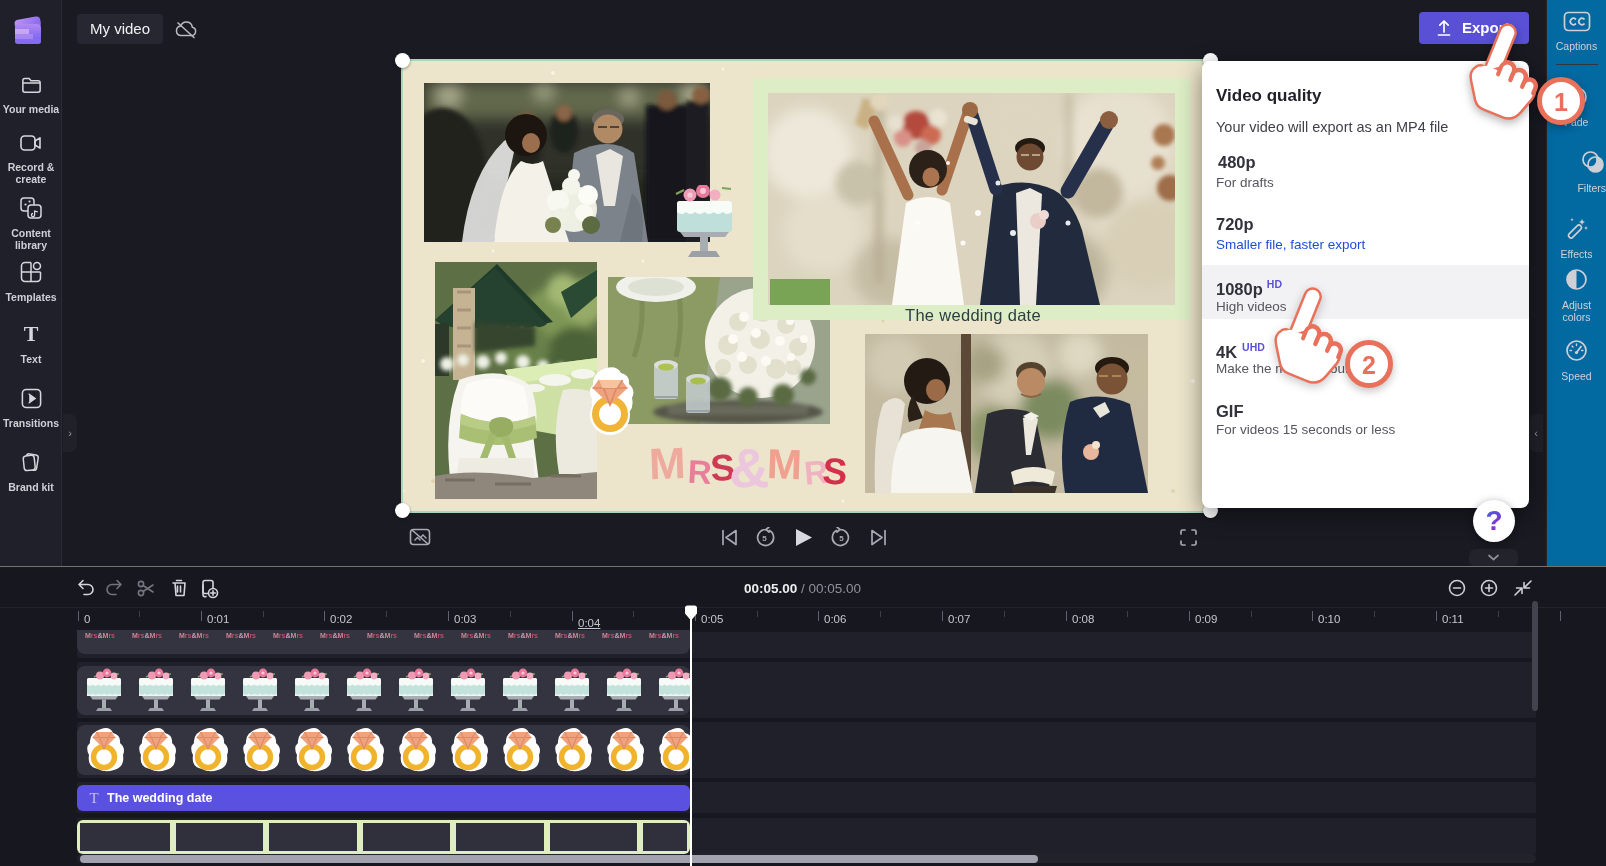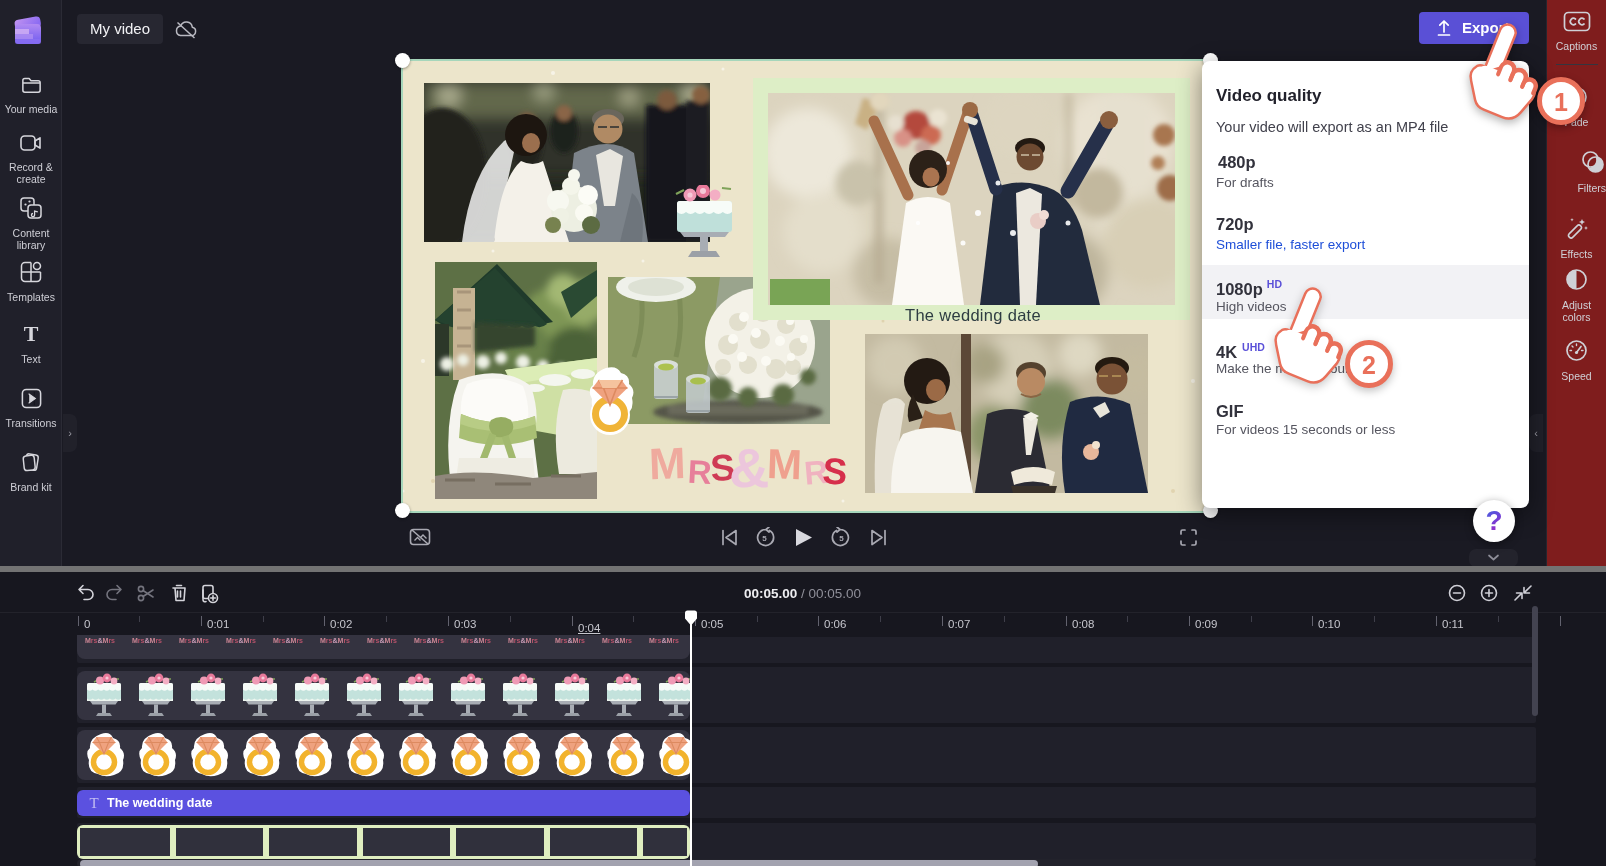--- a/index.html
+++ b/index.html
@@ -79,7 +79,7 @@
   <div class="abs" style="left:63px;top:414px;width:14px;height:38px;background:#21212a;border-radius:0 7px 7px 0;color:#9a9aa3;font-size:11px;line-height:38px;text-align:center;">›</div>
 
   <div class="abs" style="left:1546px;top:0;width:1px;height:566px;background:#26262f;"></div>
-  <div class="abs" style="left:1547px;top:0;width:59px;height:566px;background:#7f1d1d;" id="rightbar">
+  <div class="abs" style="left:1547px;top:0;width:59px;height:566px;background:#0369a1;" id="rightbar">
     <div class="ritem" style="top:11px;"><svg width="28" height="21" viewBox="0 0 28 21">
           <rect x="1.5" y="1.5" width="25" height="18" rx="4" fill="none" stroke="#cfd0d6" stroke-width="1.7"></rect>
           <path d="M12.5 8 a3.2 3.2 0 1 0 0 5 M21 8 a3.2 3.2 0 1 0 0 5" fill="none" stroke="#cfd0d6" stroke-width="1.7" stroke-linecap="round"></path>

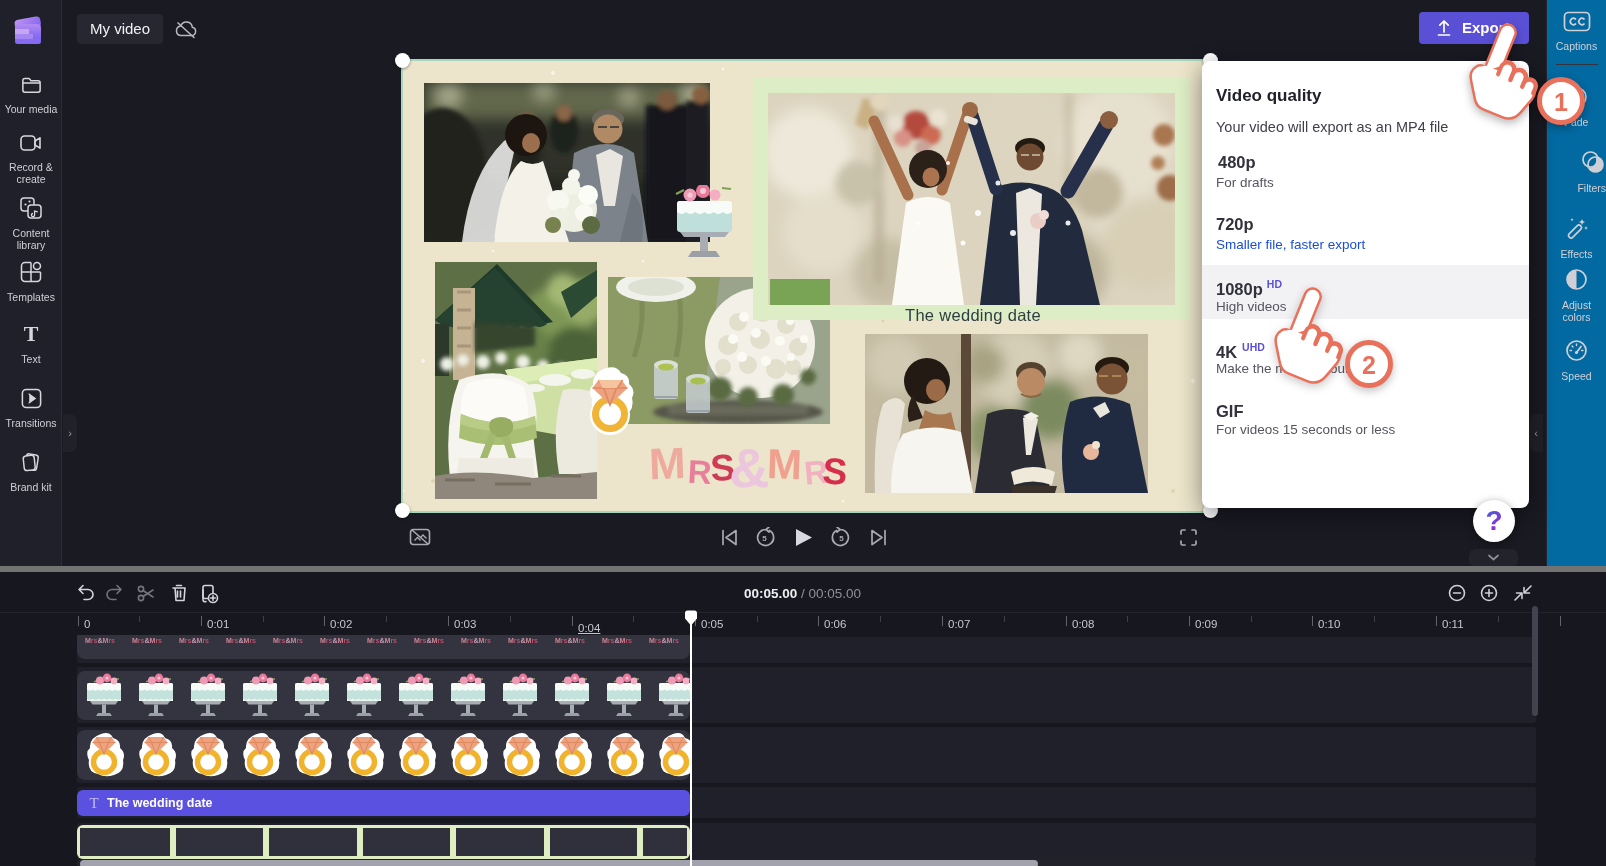--- a/index.html
+++ b/index.html
@@ -8,7 +8,7 @@
   .abs{position:absolute;}
   .navitem{position:absolute;left:0;width:62px;text-align:center;}
   .navitem svg{display:inline-block;}
-  .navlab{color:#cfcfd6;font-size:10.5px;line-height:12px;margin-top:3px;}
+  .navlab{color:#cfcfd6;font-size:10.5px;line-height:12px;margin-top:3px;font-weight:bold;}
   .ritem{position:absolute;width:59px;text-align:center;left:0;}
   .rlab{color:#d0d0d6;font-size:10.5px;line-height:12px;margin-top:4px;}
 </style>

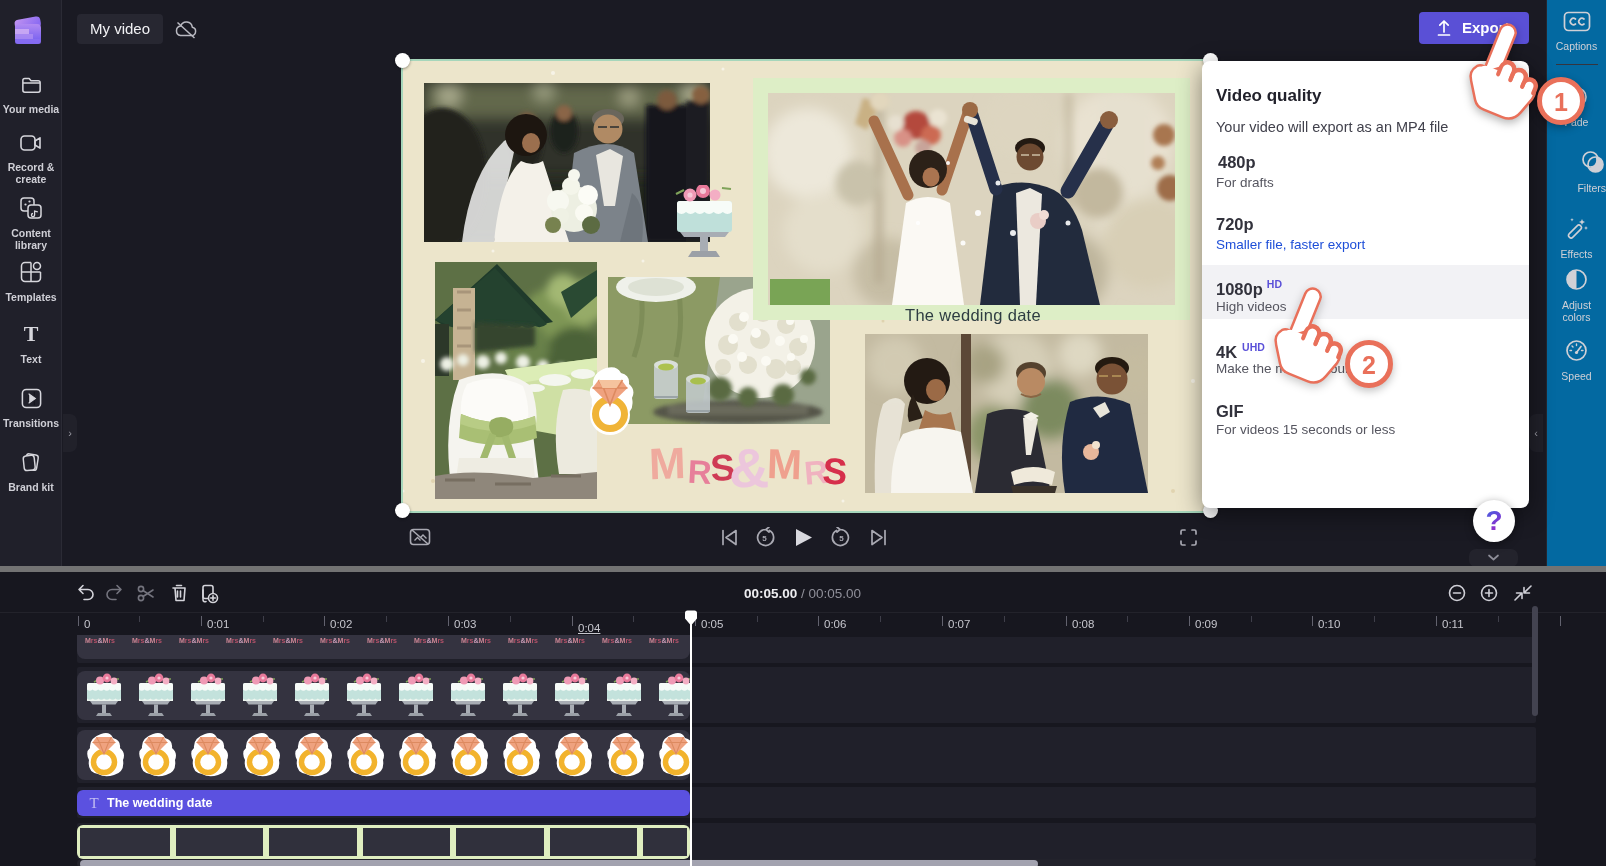--- a/index.html
+++ b/index.html
@@ -533,7 +533,7 @@
     </svg>
   </div>
 
-  <div class="abs" id="timeline" style="left:0;top:566px;width:1606px;height:300px;background:#17171f;border-top:6px solid #737373;">
+  <div class="abs" id="timeline" style="left:0;top:566px;width:1606px;height:300px;background:#17171f;border-top:1px solid #737373;">
 
     <svg class="abs" style="left:75px;top:11px;" width="150" height="21" viewBox="0 0 150 21">
       <g fill="none" stroke="#d4d4da" stroke-width="1.6" stroke-linecap="round" stroke-linejoin="round">

